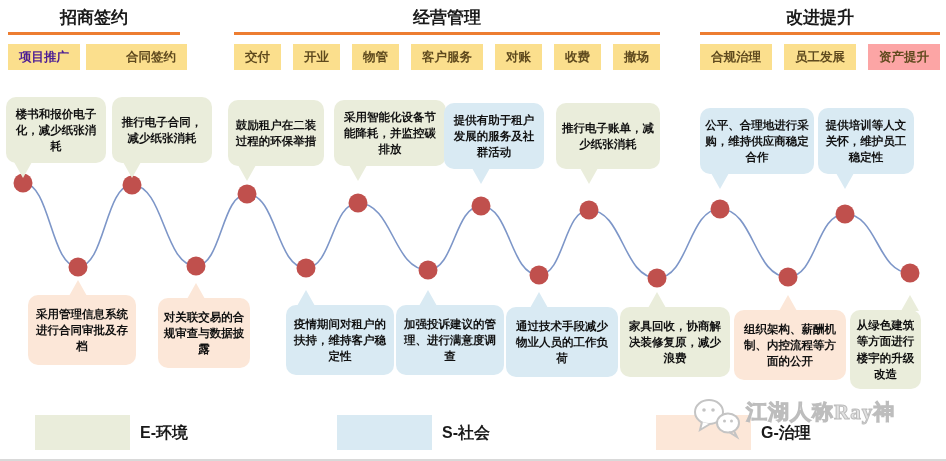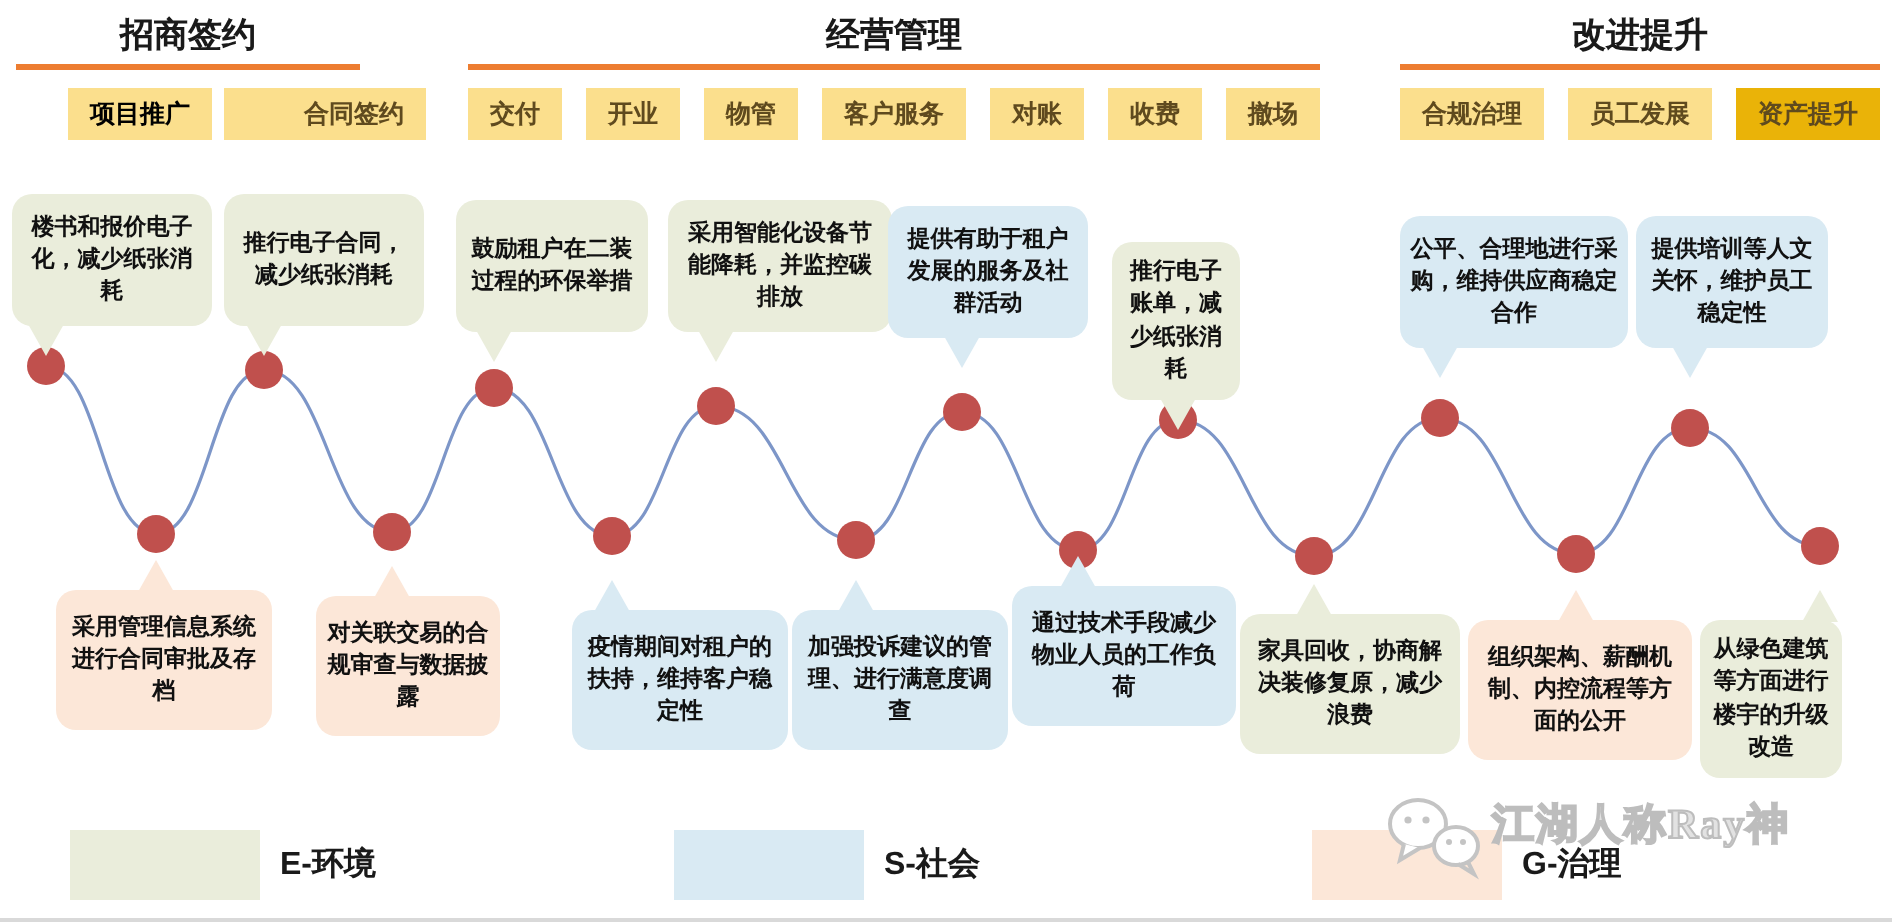--- a/index.html
+++ b/index.html
@@ -37,7 +37,7 @@
         <div class="phase-title">招商签约</div>
         <div class="phase-underline" style="background: rgb(237, 125, 49);"></div>
         <div class="tabs">
-          <span class="tab" style="background: rgb(251, 223, 141); color: #000000; margin-left: 26px;">项目推广</span>
+          <span class="tab" style="background: rgb(251, 223, 141); color: #4c1d95;">项目推广</span>
           <span class="tab" style="background: rgb(251, 223, 141); color: rgb(95, 74, 30); padding-left: 40px;">合同签约</span>
         </div>
       </div>

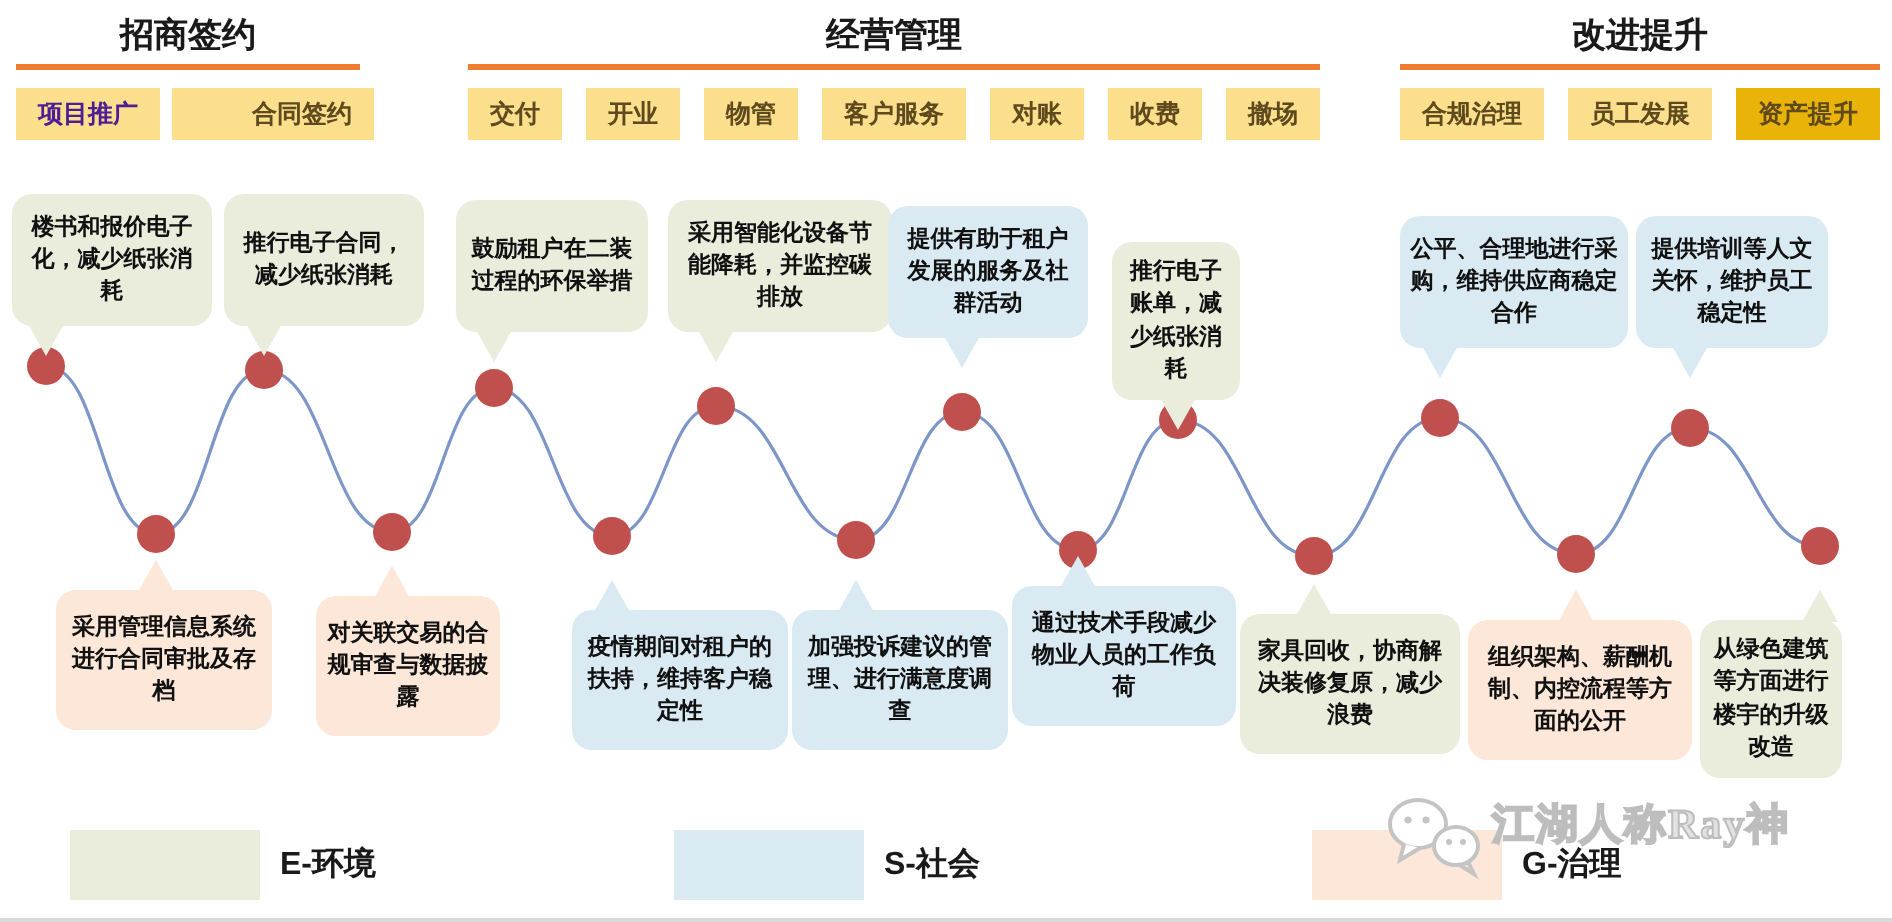--- a/index.html
+++ b/index.html
@@ -60,7 +60,7 @@
         <div class="tabs">
           <span class="tab" style="background: rgb(251, 223, 141); color: rgb(95, 74, 30);">合规治理</span>
           <span class="tab" style="background: rgb(251, 223, 141); color: rgb(95, 74, 30);">员工发展</span>
-          <span class="tab" style="background: #eab308; color: rgb(95, 74, 30); text-align: right;">资产提升</span>
+          <span class="tab" style="background: #fca5a5; color: rgb(95, 74, 30); text-align: right;">资产提升</span>
         </div>
       </div>
     </div>

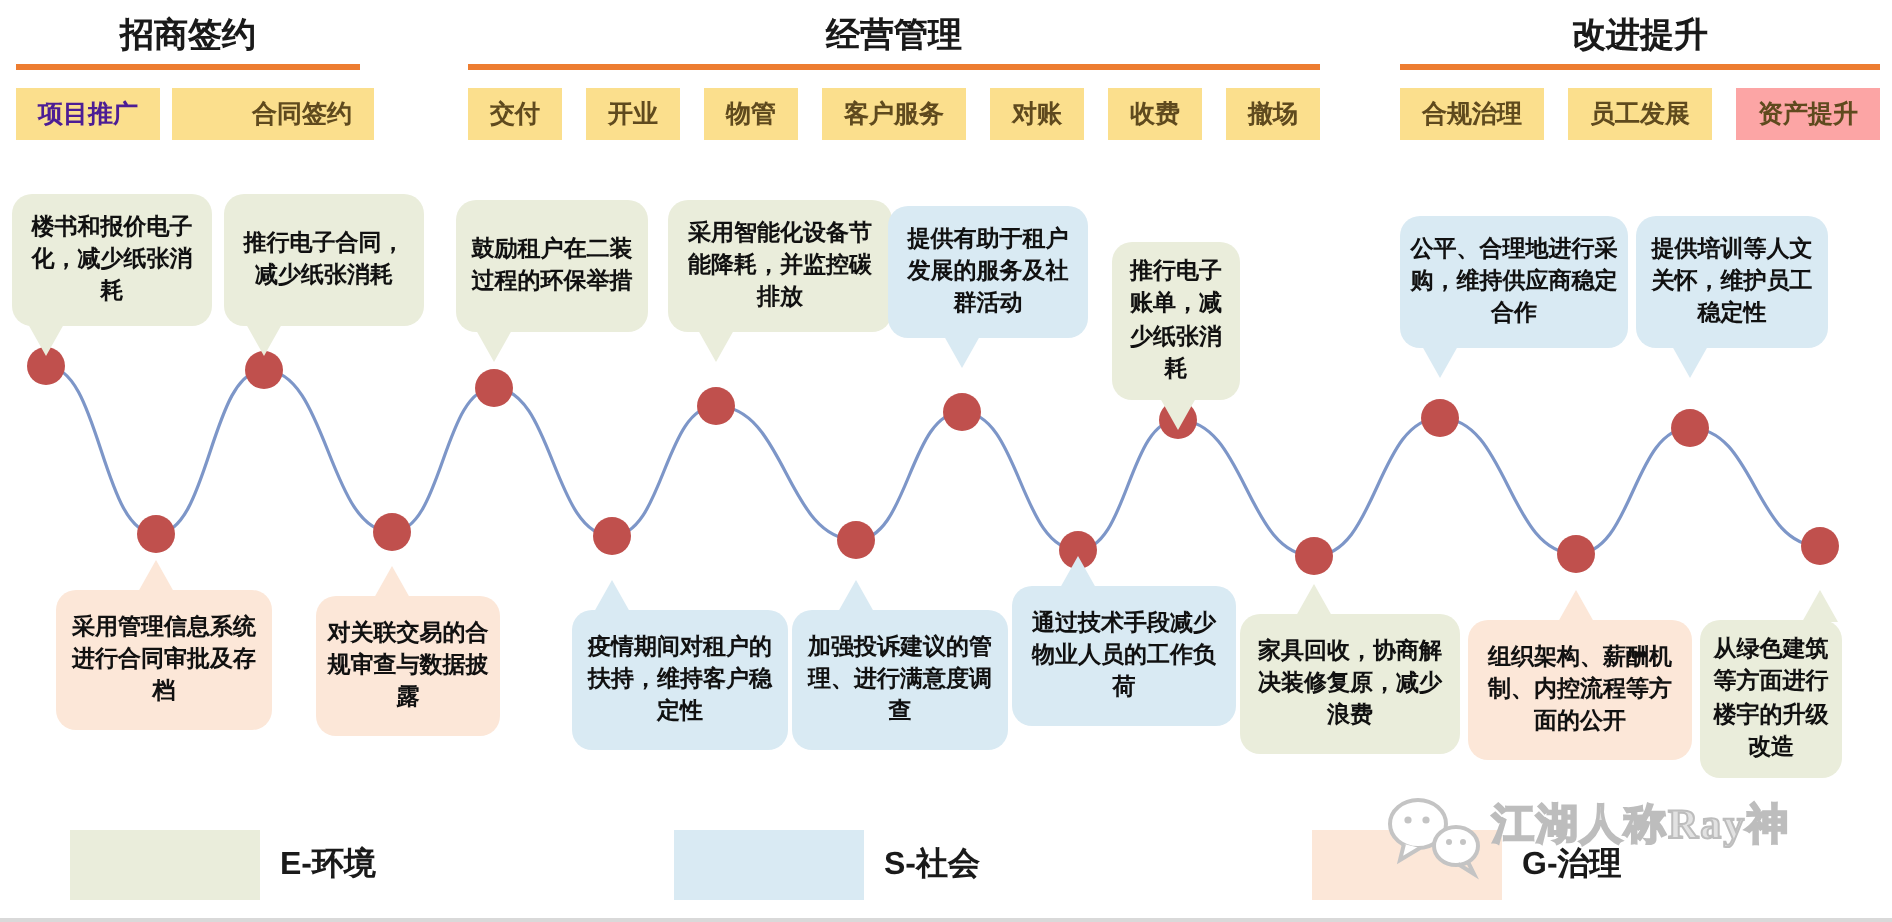--- a/index.html
+++ b/index.html
@@ -104,7 +104,7 @@
         <span>提供有助于租户发展的服务及社群活动</span>
         <span class="tail" style="left: 28px; border-top-color: rgb(217, 234, 243);"></span>
       </div>
-      <div class="callout top" style="left: 556px; top: 121px; width: 64px; background: rgb(234, 237, 219);">
+      <div class="callout top" style="left: 556px; top: 103px; width: 104px; background: rgb(234, 237, 219);">
         <span>推行电子账单，减少纸张消耗</span>
         <span class="tail" style="left: 24px; border-top-color: rgb(234, 237, 219);"></span>
       </div>

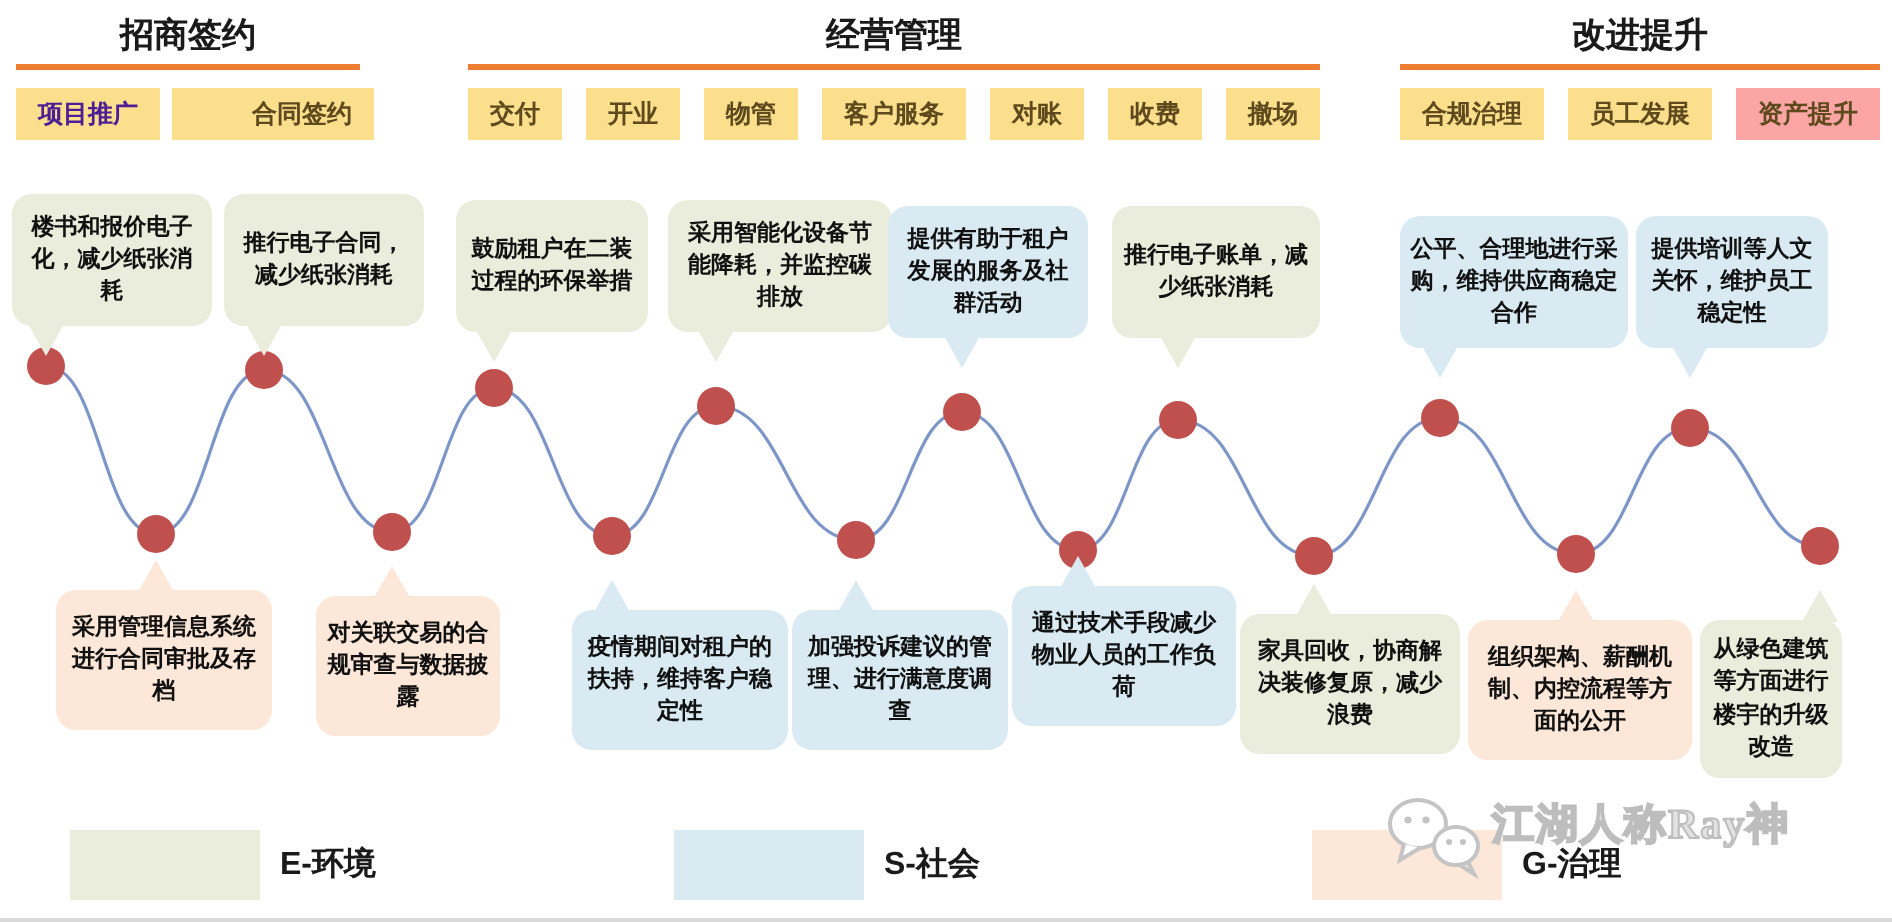--- a/index.html
+++ b/index.html
@@ -132,7 +132,7 @@
         <span>加强投诉建议的管理、进行满意度调查</span>
         <span class="tail" style="left: 23px; border-bottom-color: rgb(217, 234, 243);"></span>
       </div>
-      <div class="callout bottom" style="left: 506px; top: 293px; width: 112px; background: rgb(217, 234, 243);">
+      <div class="callout bottom" style="left: 506px; top: 307px; width: 112px; background: rgb(217, 234, 243);">
         <span>通过技术手段减少物业人员的工作负荷</span>
         <span class="tail" style="left: 24px; border-bottom-color: rgb(217, 234, 243);"></span>
       </div>

